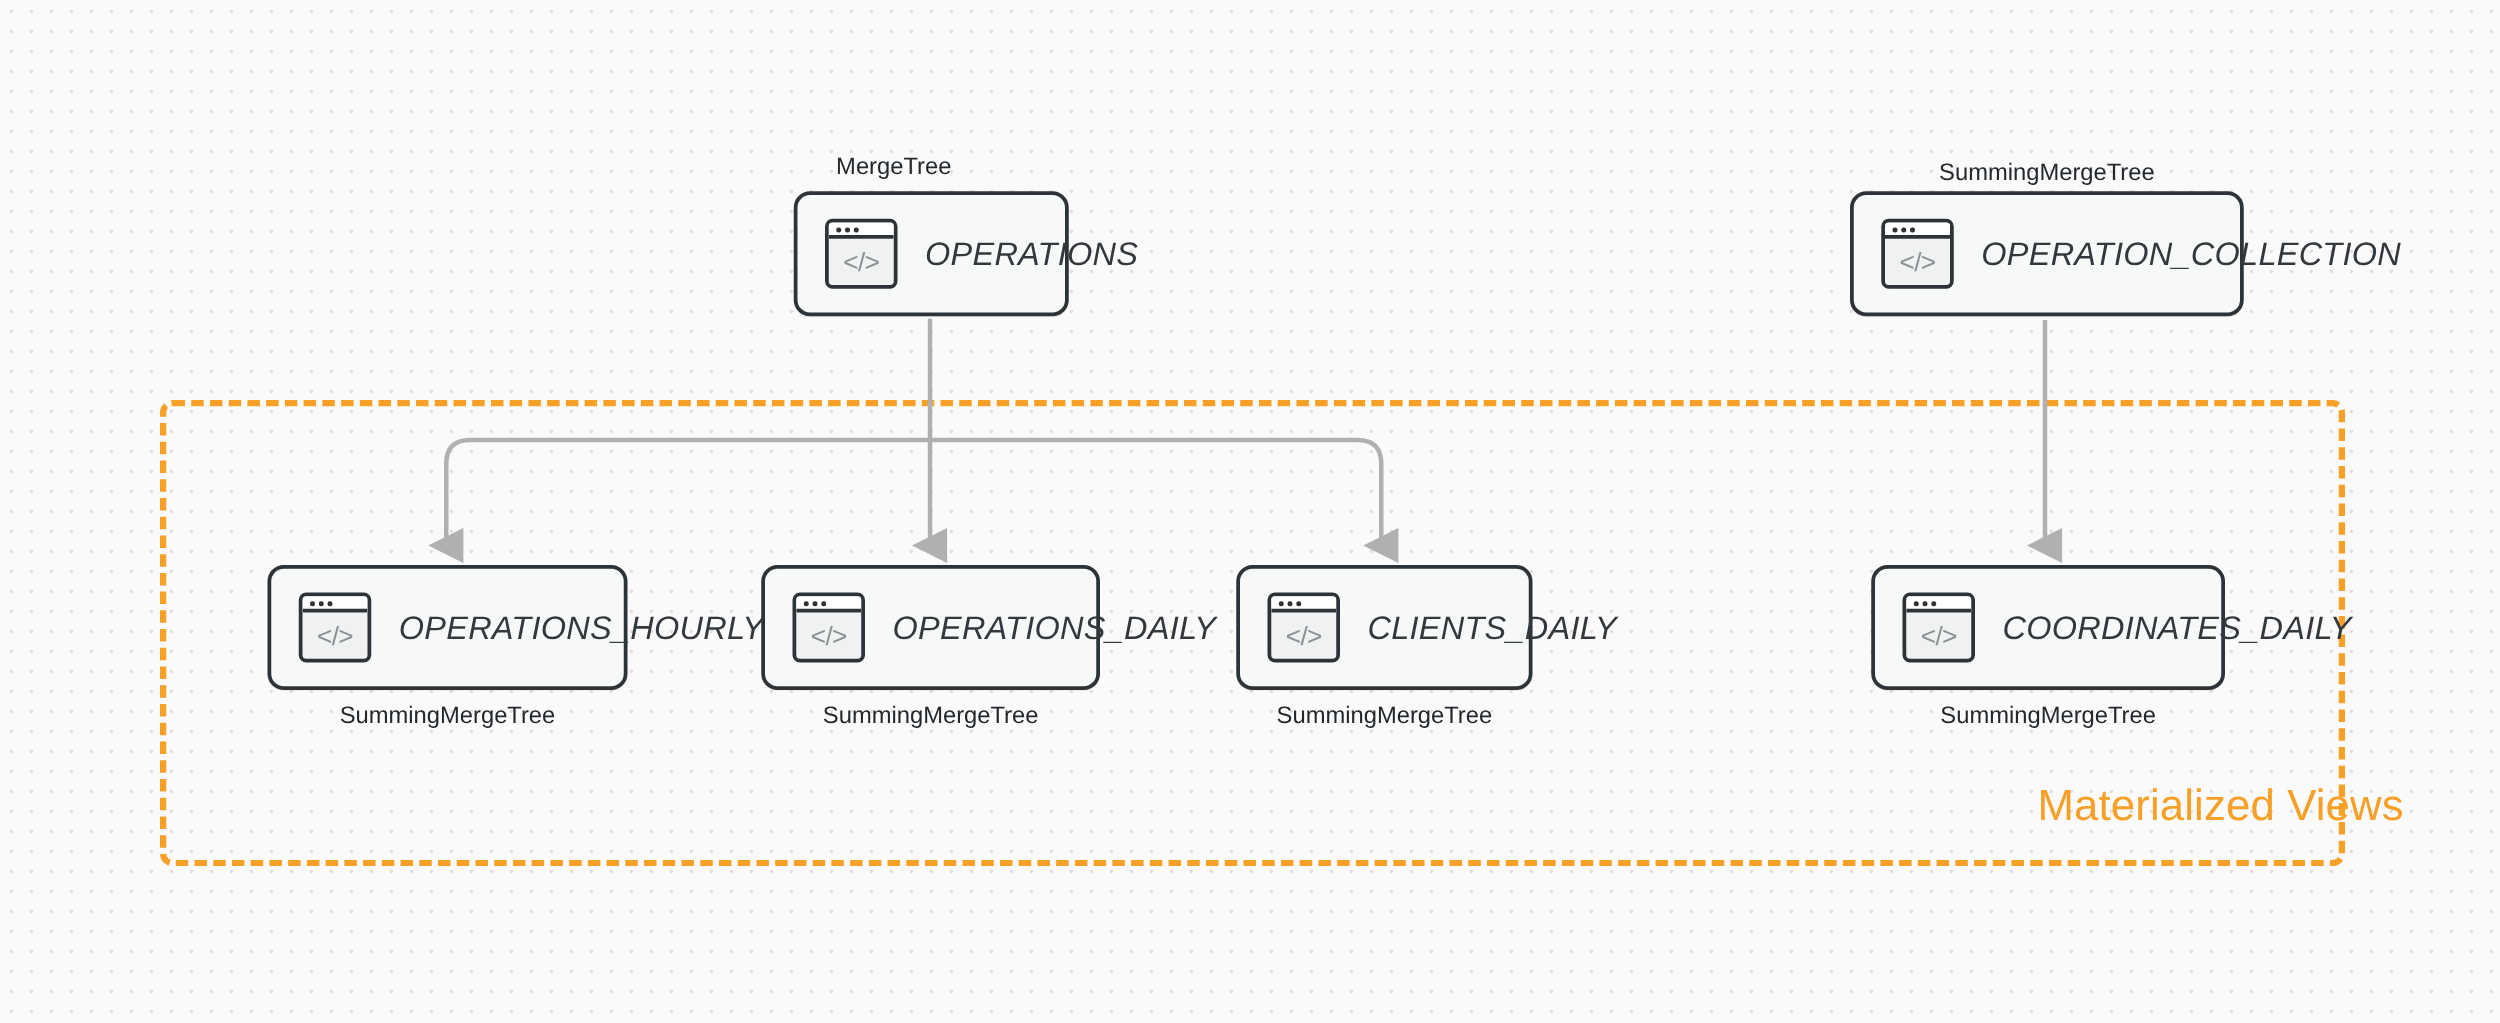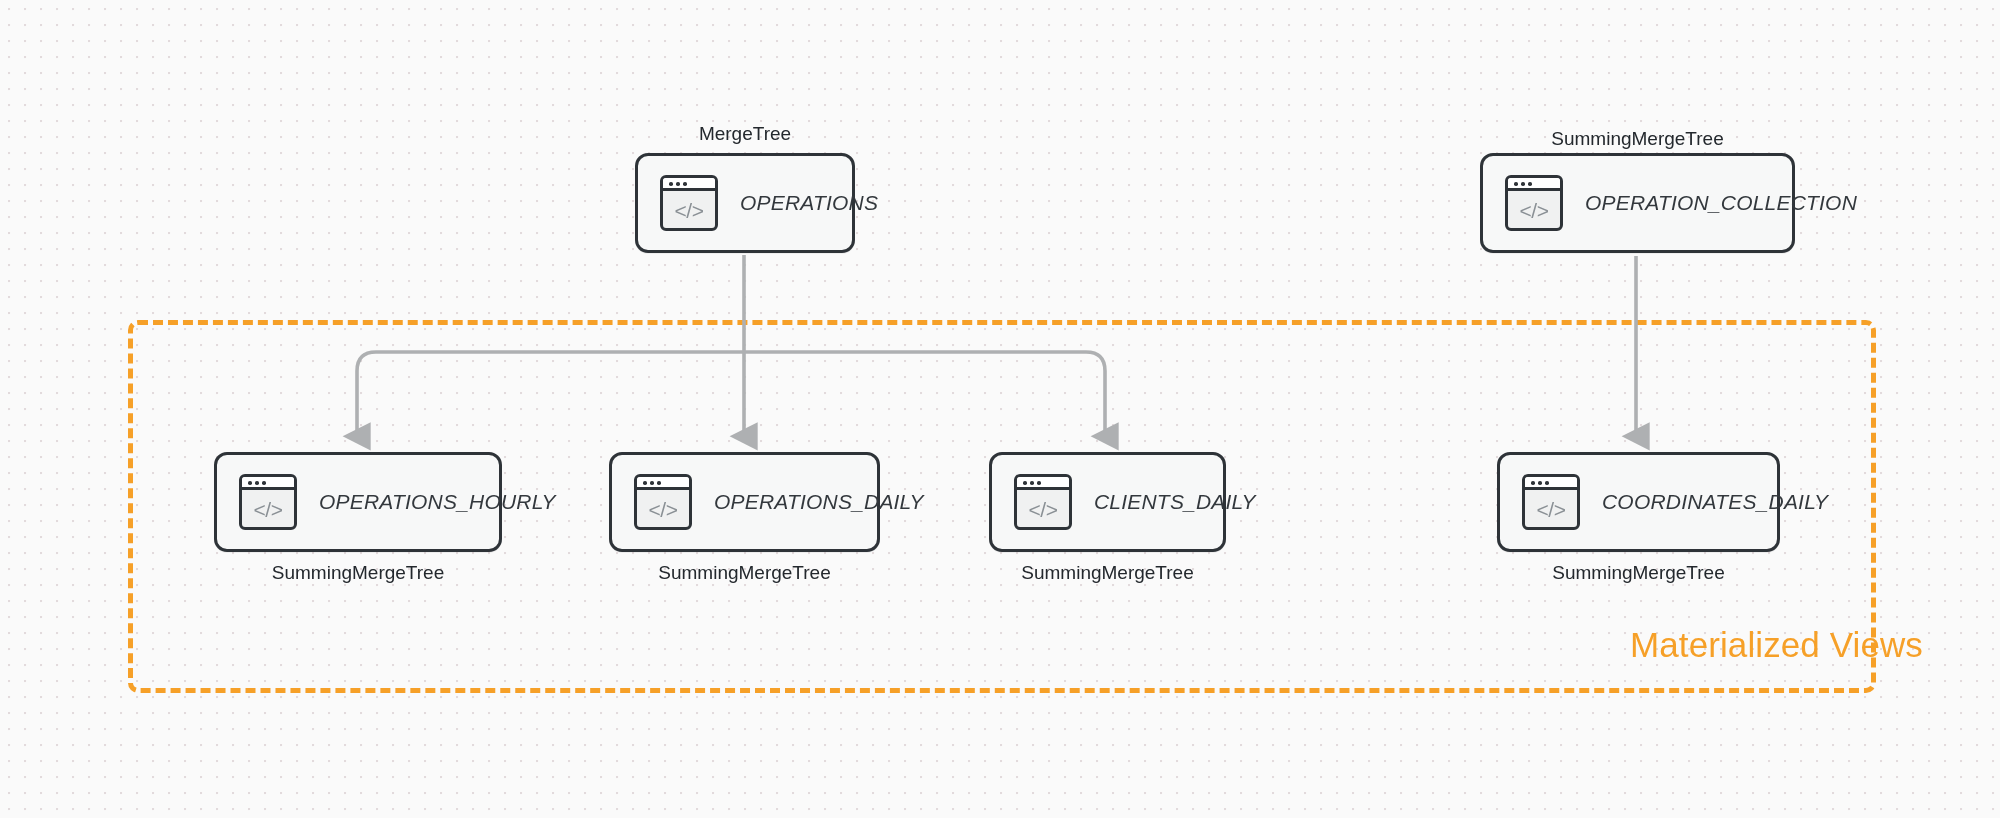--- a/index.html
+++ b/index.html
@@ -168,7 +168,7 @@
     <path d="M 1636 256 L 1636 436" fill="none" stroke="#aeb0b2" stroke-width="3.6" stroke-linecap="butt" marker-end="url(#arrowhead)"></path>
   </svg>
 
-  <div class="engine-caption" style="left:635px; top:123px; width:220px;">MergeTree</div>
+  <div class="engine-caption" style="left:605px; top:123px; width:220px;">MergeTree</div>
 
   <div class="node" style="left:635px; top:153px; width:220px; height:100px;">
     <span class="node-icon">

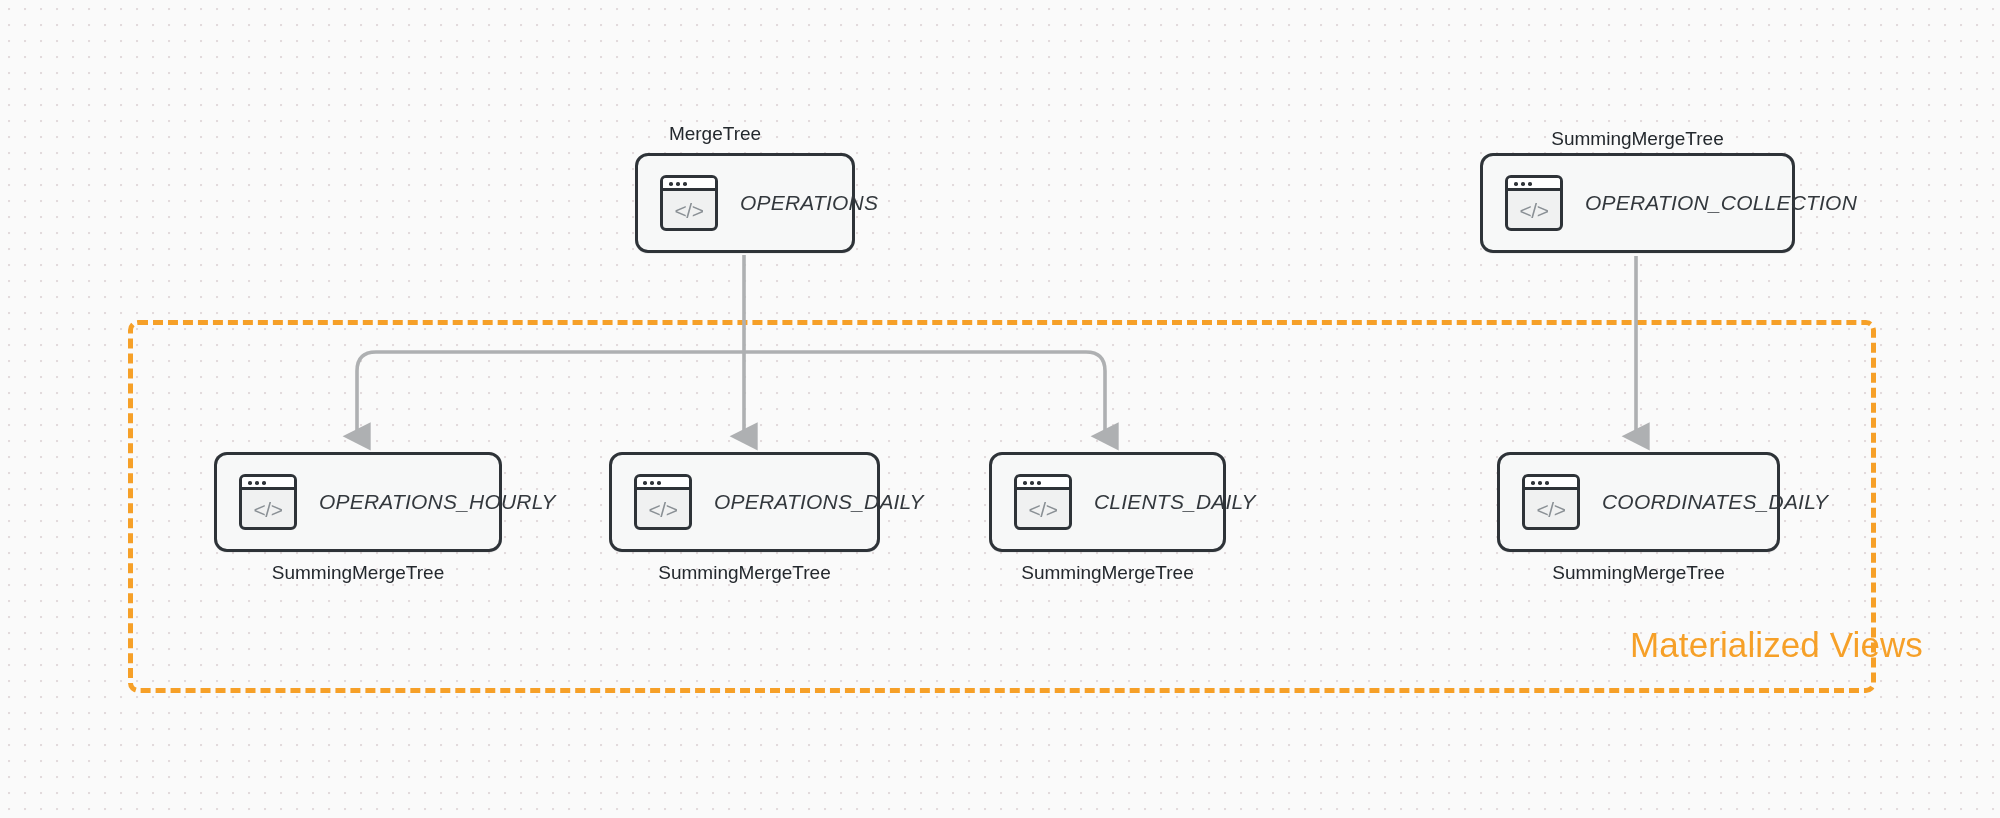--- a/index.html
+++ b/index.html
@@ -73,7 +73,7 @@
   }
   .node-label {
     margin-left: 22px;
-    font-size: 21px;
+    font-size: 26px;
     font-style: italic;
     color: #33383d;
     white-space: nowrap;

